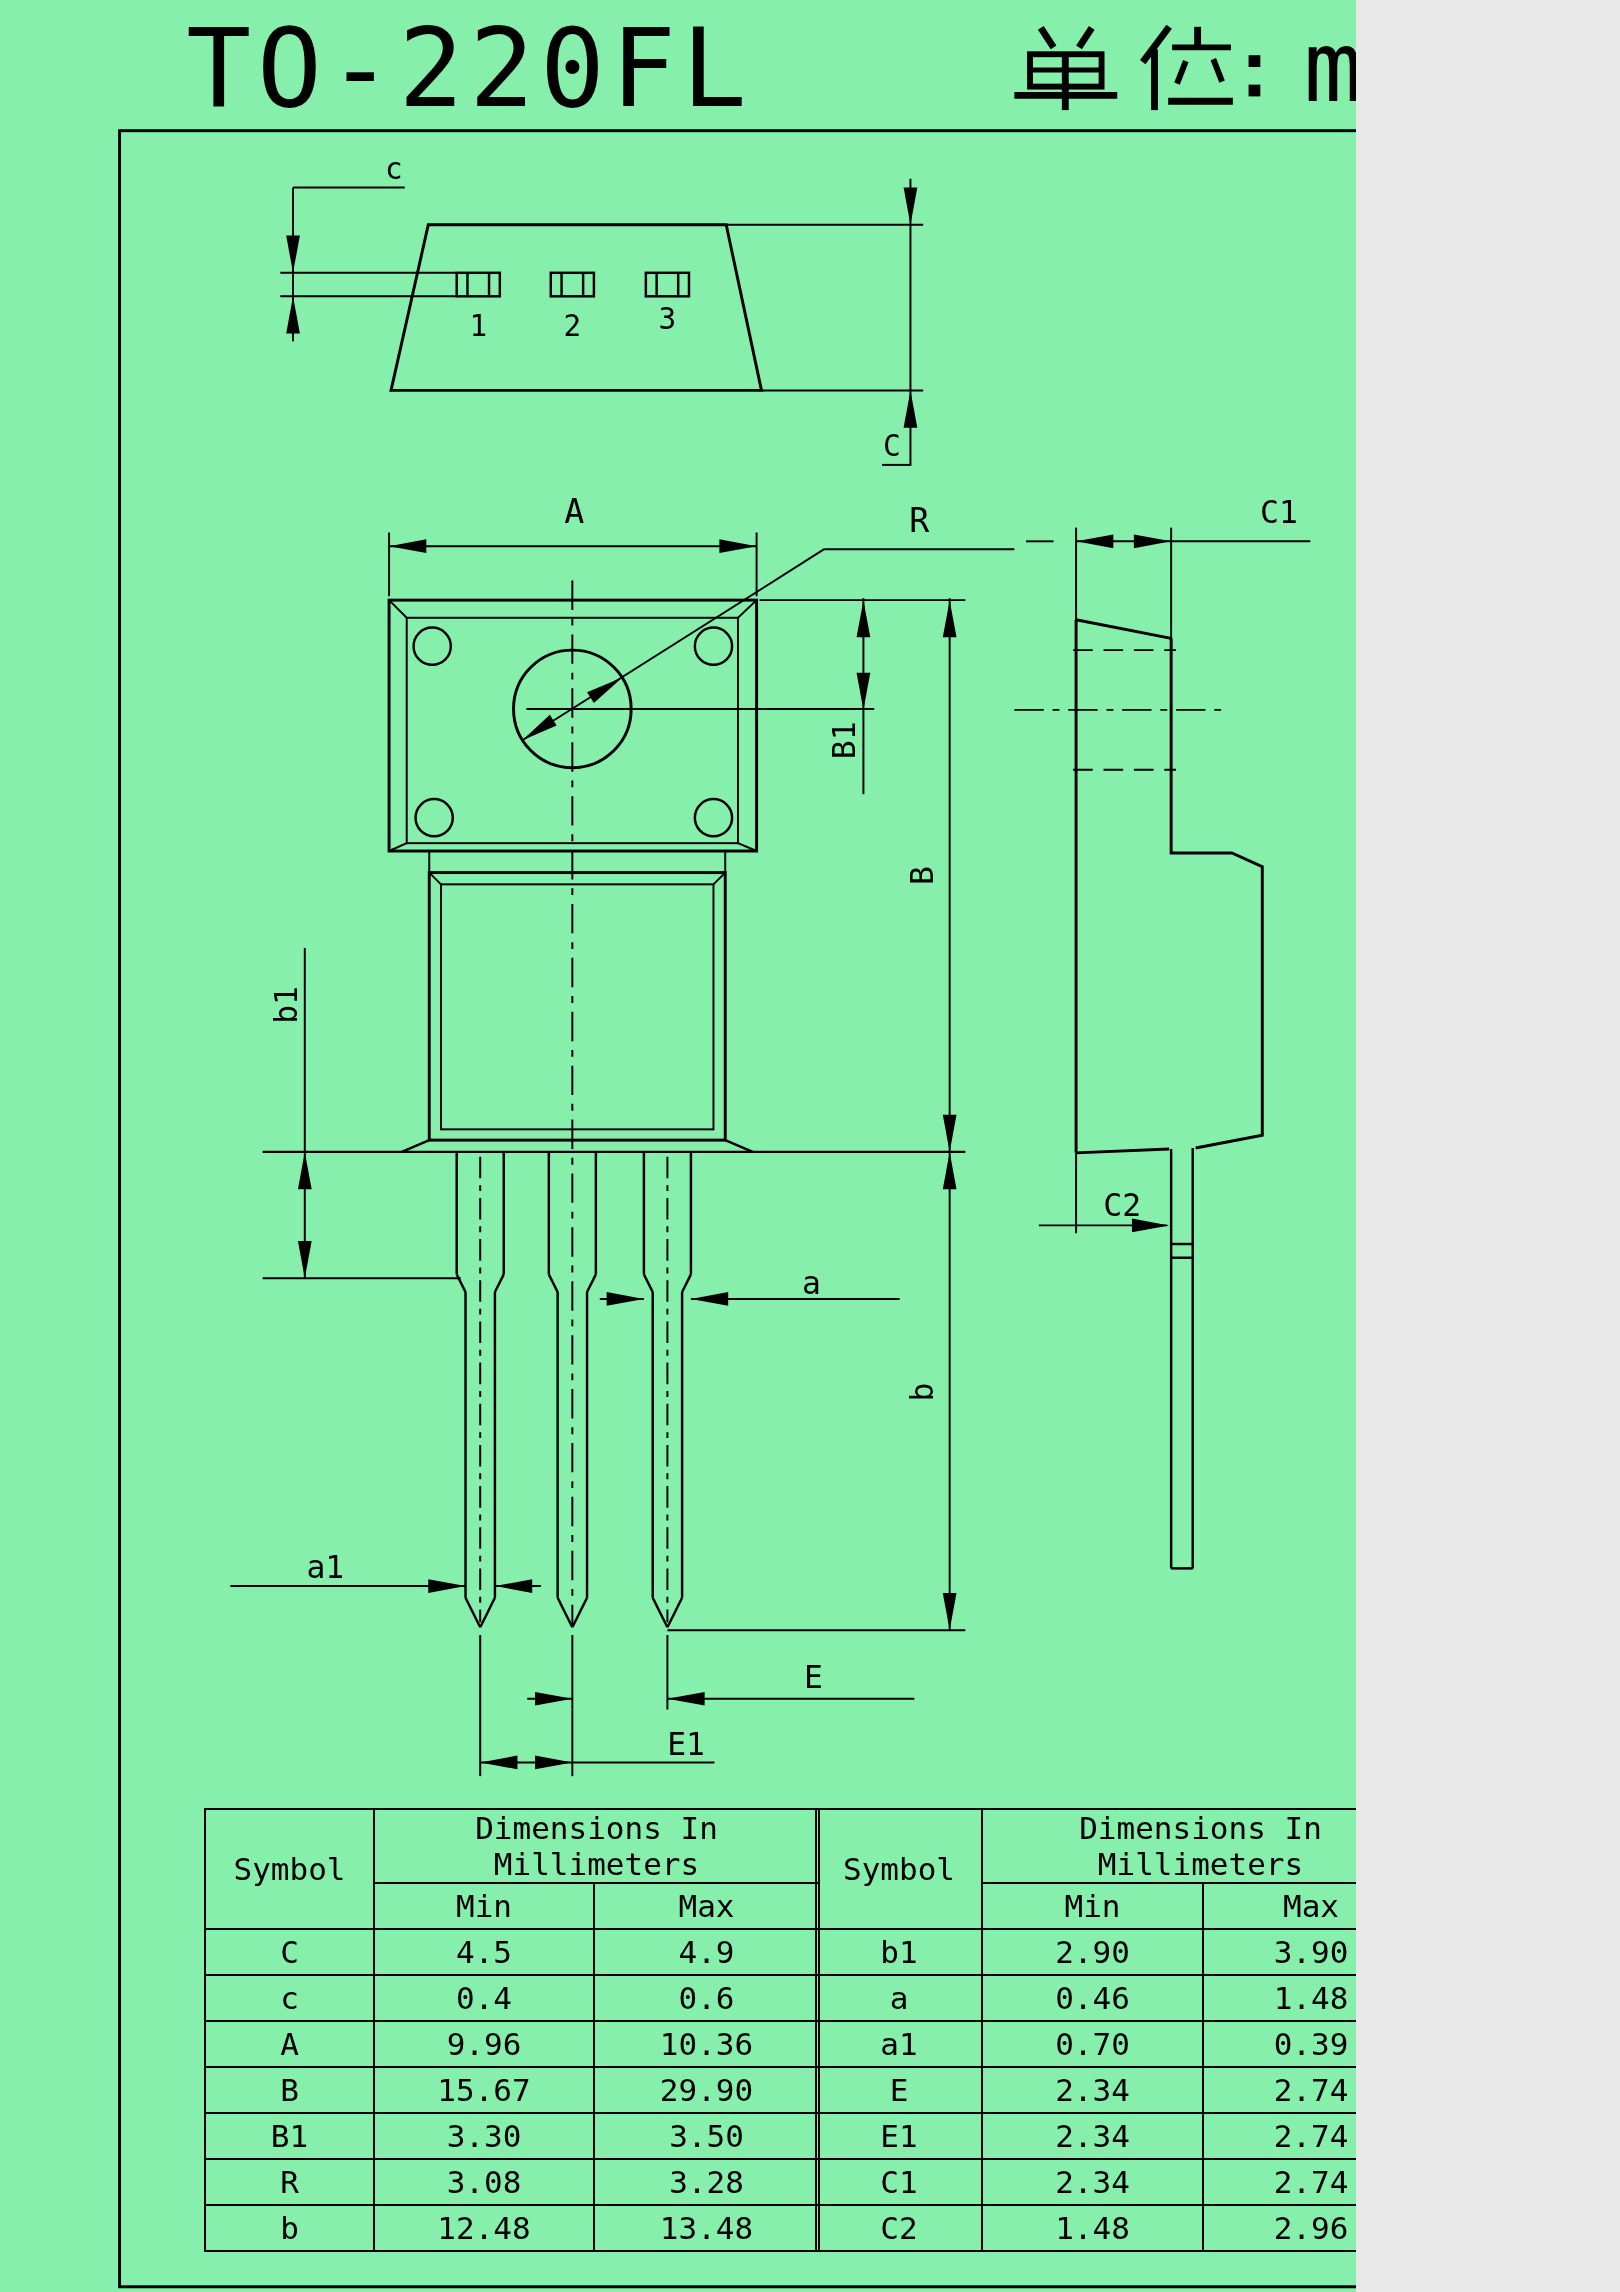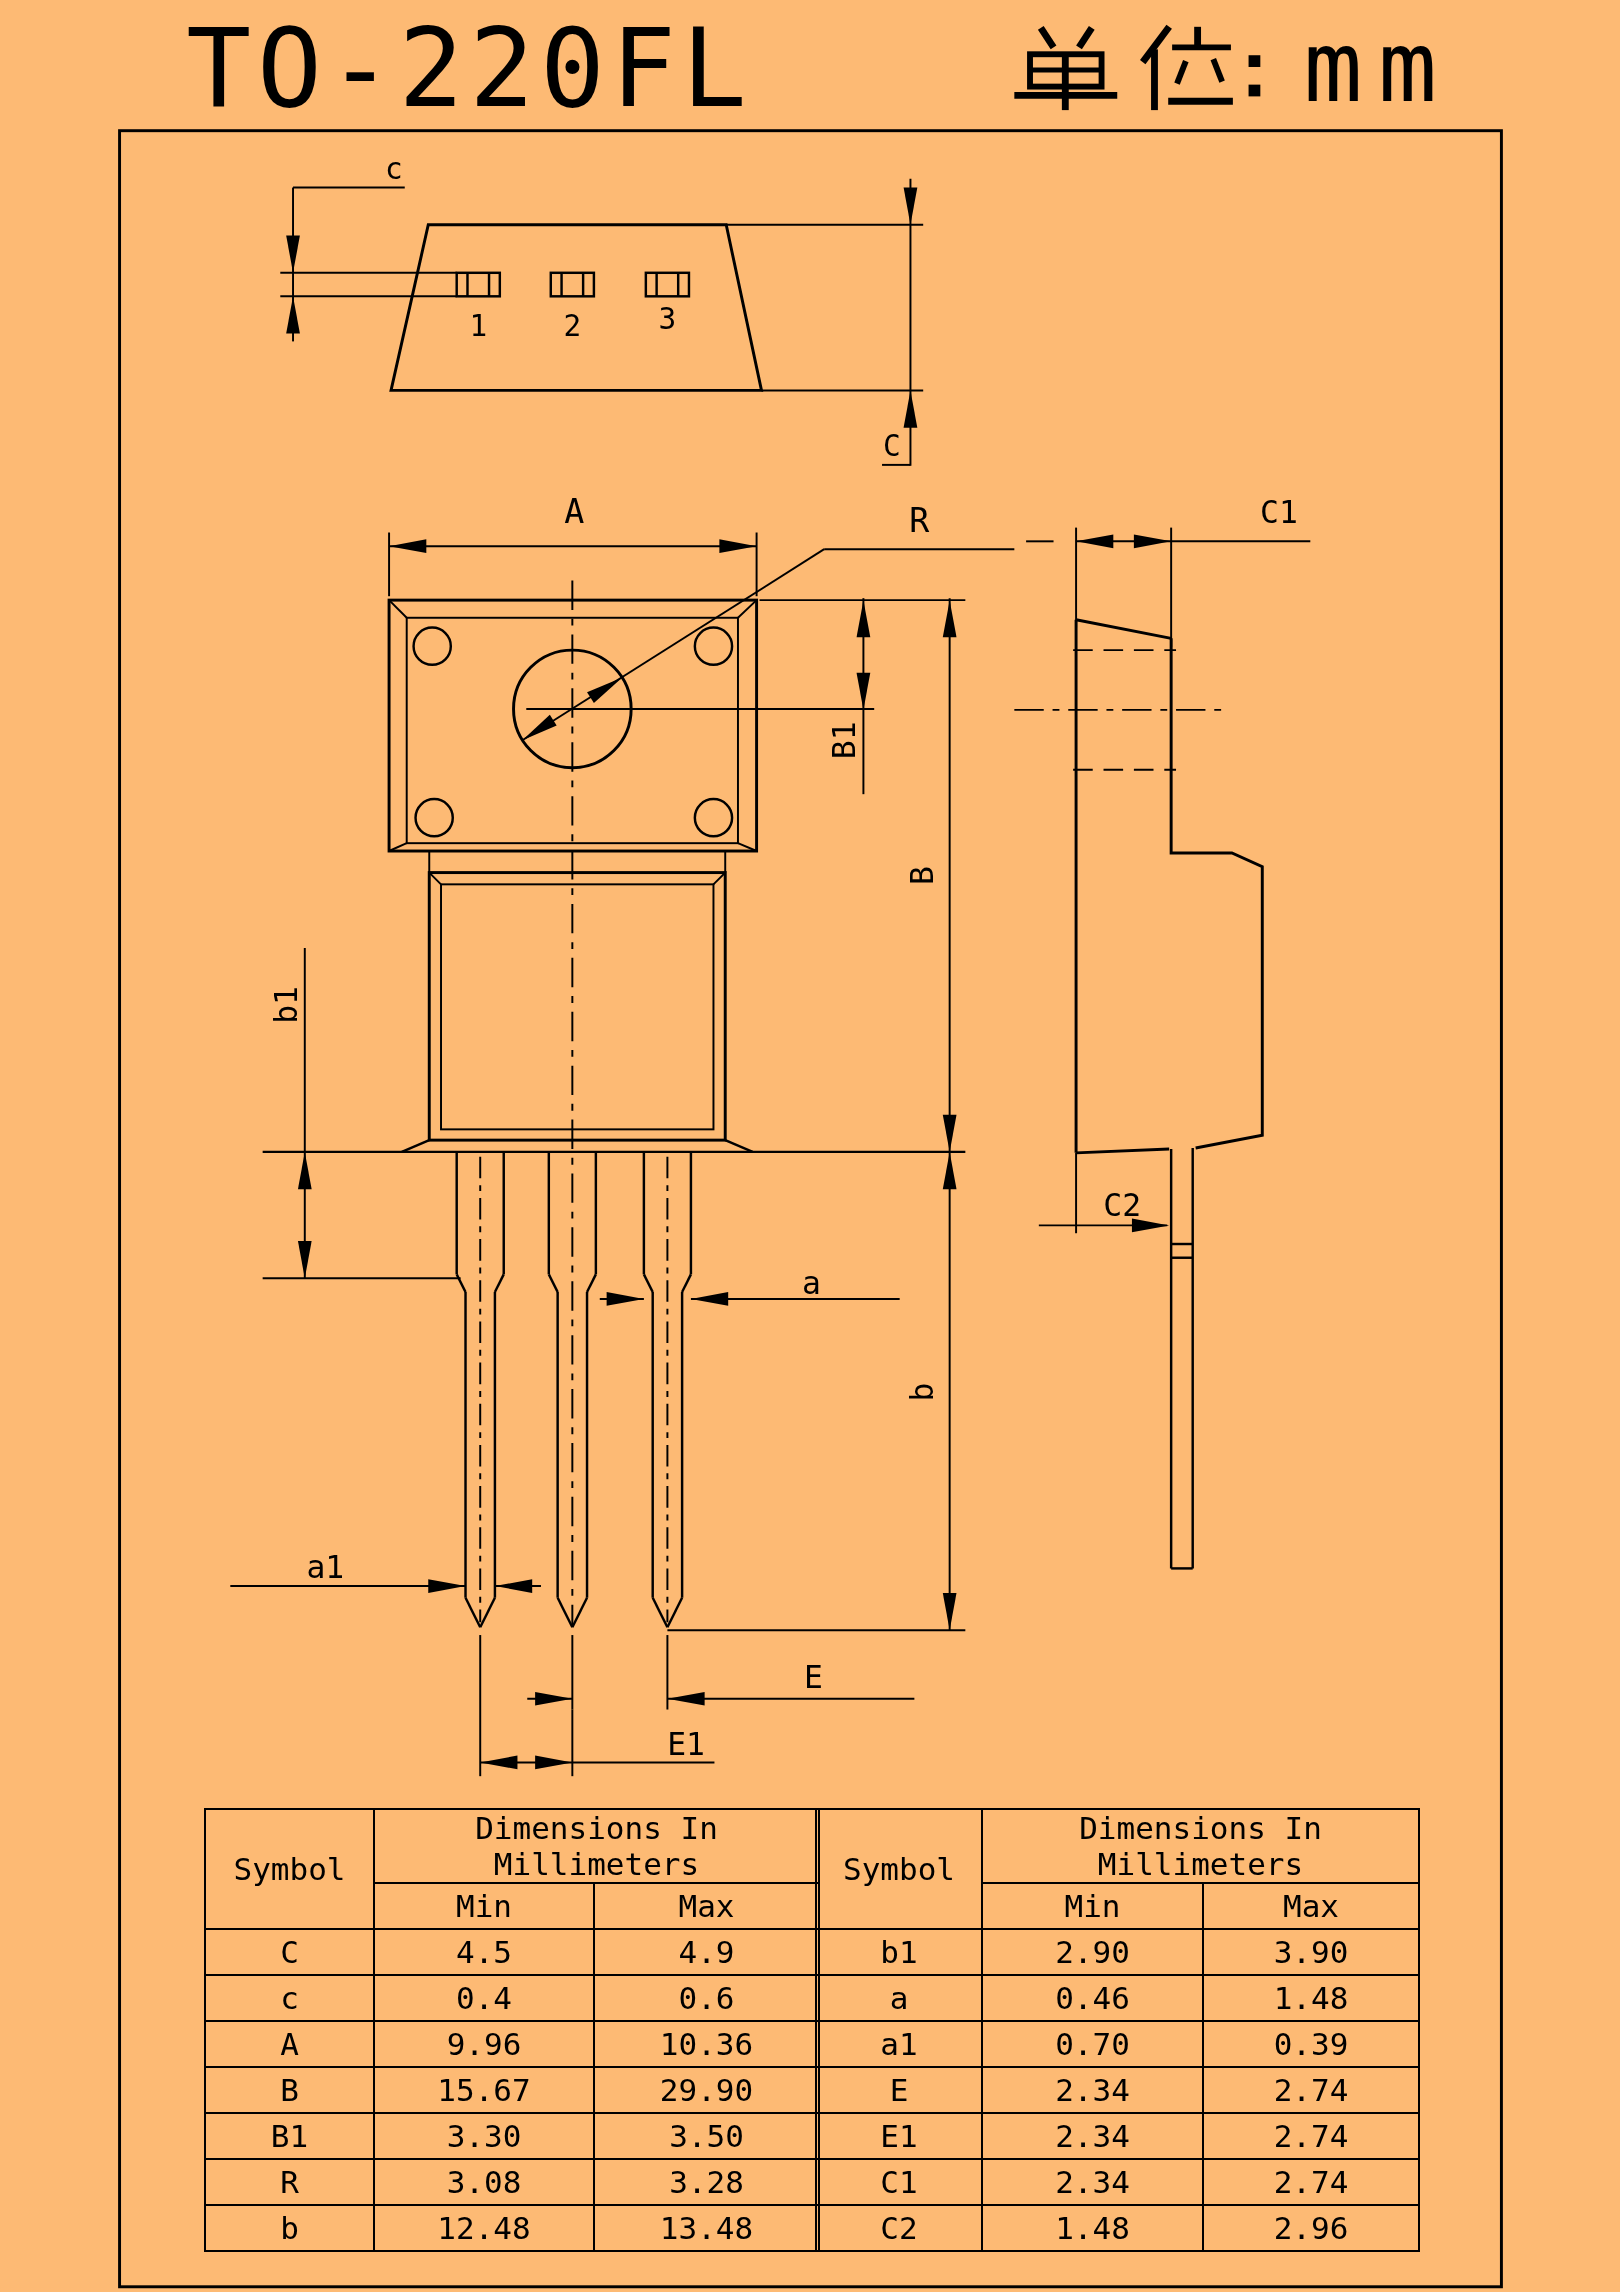--- a/index.html
+++ b/index.html
@@ -3,7 +3,7 @@
 <meta charset="utf-8">
 <style>
   html,body{margin:0;padding:0;background:#e8e8e8;}
-  .page{position:relative;width:1620px;height:2293px;background:#fdba74;overflow:hidden;
+  .page{position:relative;width:1356px;height:2293px;background:#86efac;overflow:hidden;
         font-family:"DejaVu Sans Mono",monospace;}
   svg{position:absolute;left:0;top:0;}
   svg text{fill:#000;font-family:"DejaVu Sans Mono",monospace;}

